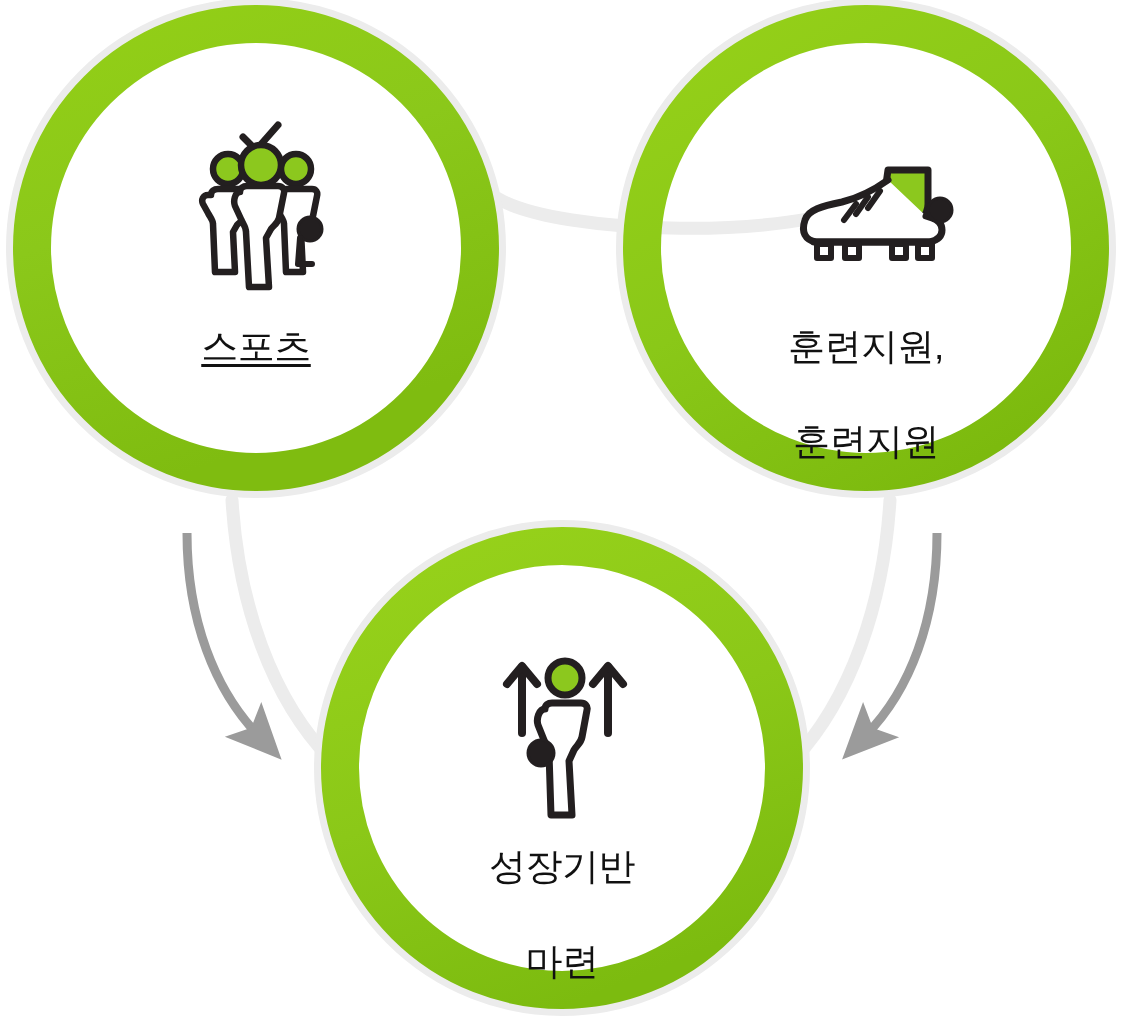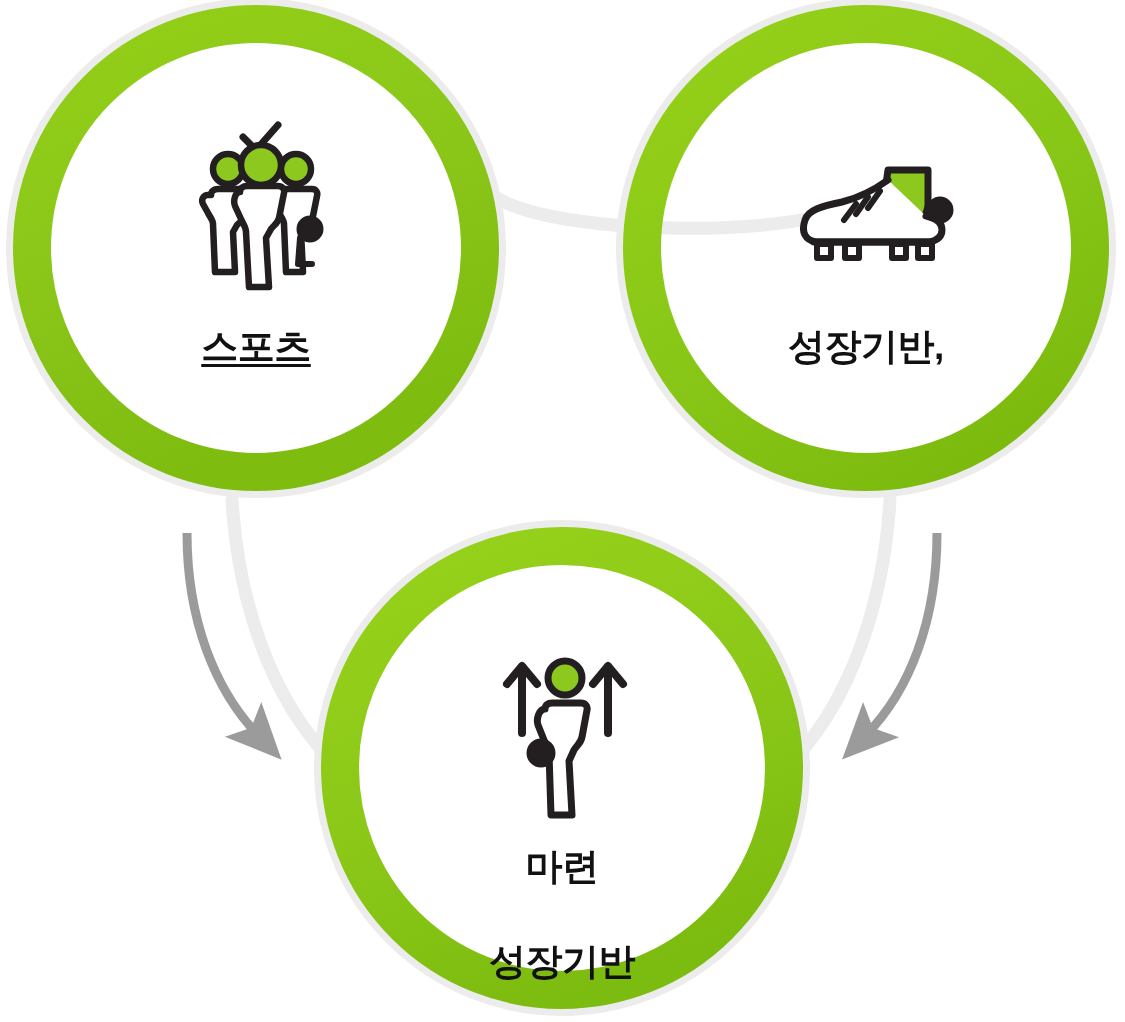--- a/index.html
+++ b/index.html
@@ -29,7 +29,7 @@
     position: absolute;
     text-align: center;
     color: #111111;
-    font-weight: 700;
+    font-weight: 400;
     font-size: 37px;
     line-height: 1.28;
     letter-spacing: -0.5px;

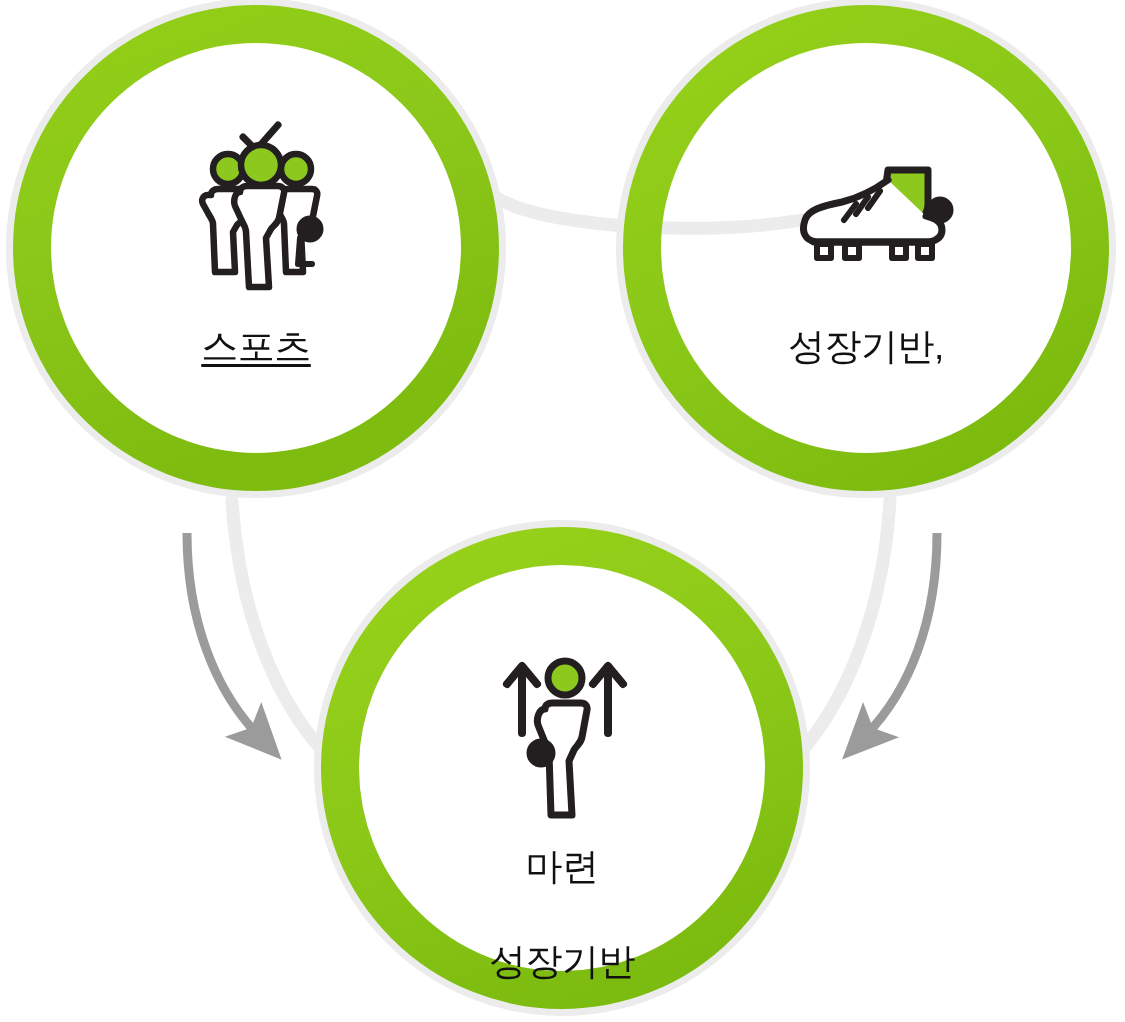--- a/index.html
+++ b/index.html
@@ -176,7 +176,7 @@
   </div>
 
   <div class="node-label" style="left:666px; top:276px; width:400px;">
-    <span class="line">성장기반,</span>
+    <span class="line">훈련지원,</span>
   </div>
 
   <div class="node-label" style="left:362px; top:796px; width:400px;">

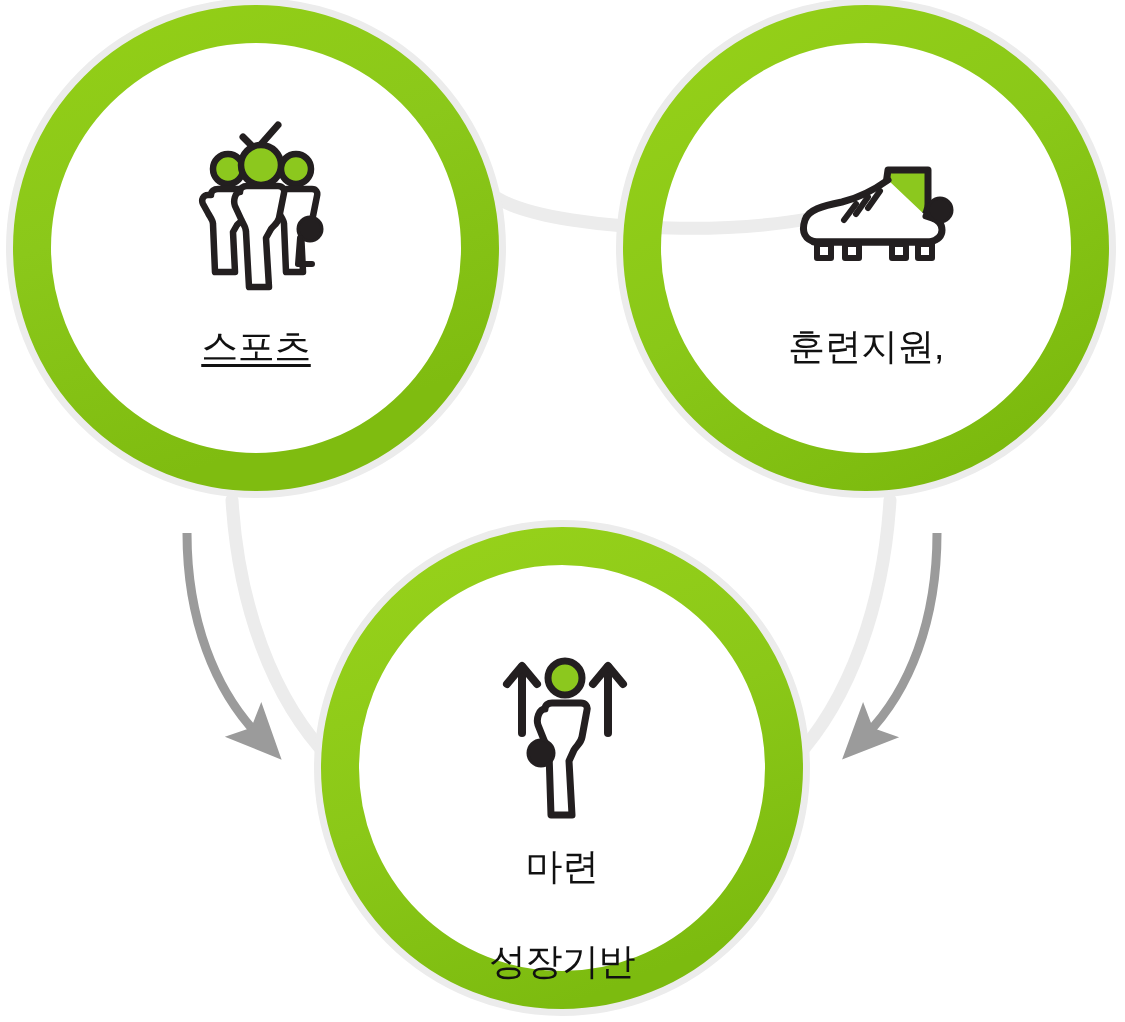--- a/index.html
+++ b/index.html
@@ -177,6 +177,7 @@
 
   <div class="node-label" style="left:666px; top:276px; width:400px;">
     <span class="line">훈련지원,</span>
+    <span class="line">훈련지원</span>
   </div>
 
   <div class="node-label" style="left:362px; top:796px; width:400px;">

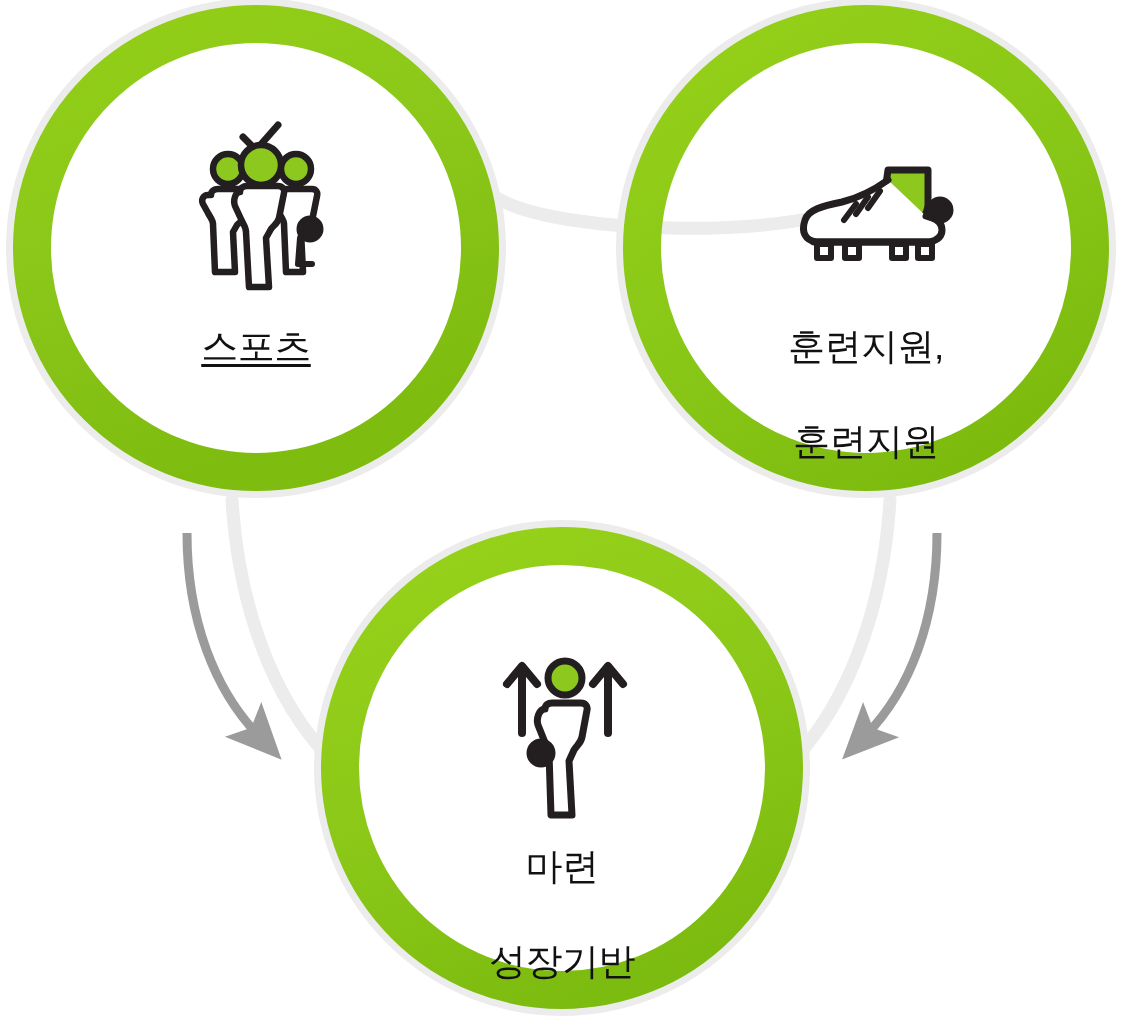--- a/index.html
+++ b/index.html
@@ -181,8 +181,8 @@
   </div>
 
   <div class="node-label" style="left:362px; top:796px; width:400px;">
+    <span class="line">성장기반</span>
     <span class="line">마련</span>
-    <span class="line">성장기반</span>
   </div>
 
 </div>

